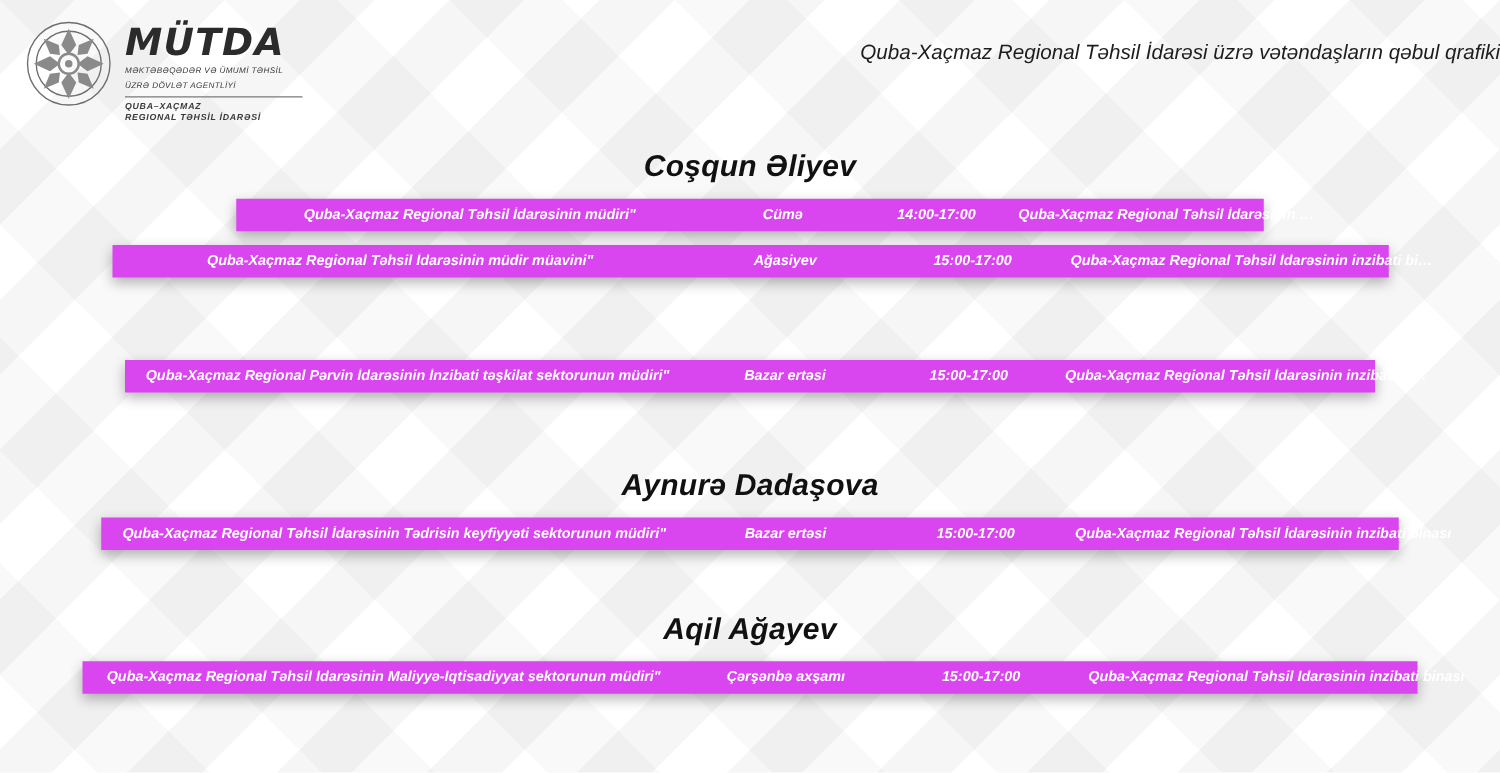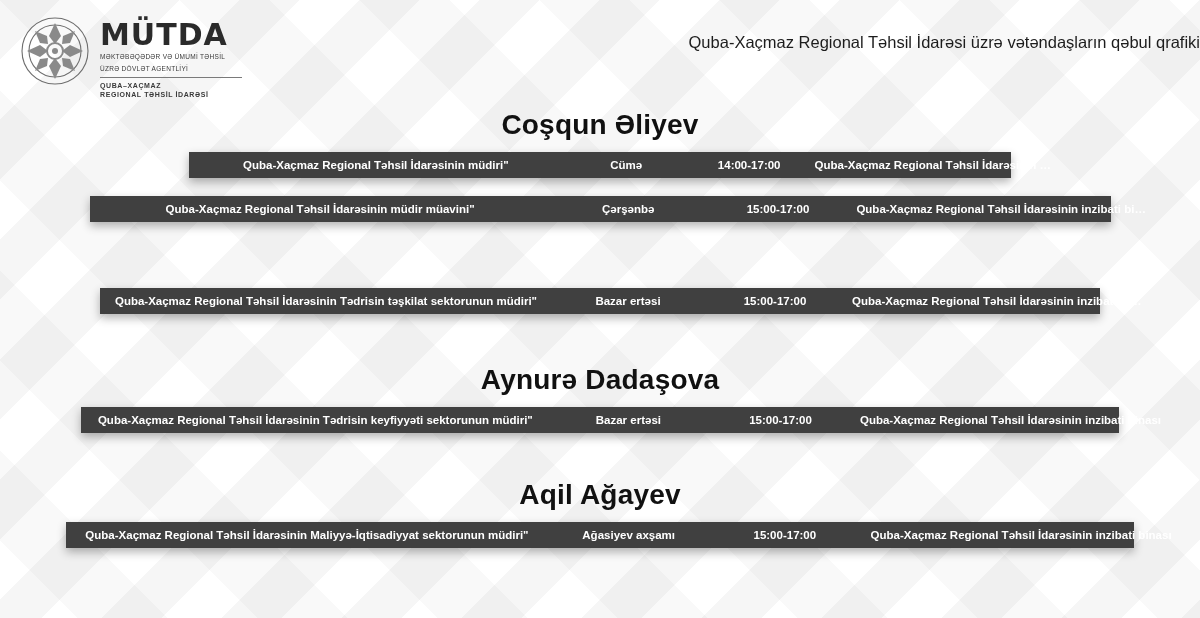--- a/index.html
+++ b/index.html
@@ -30,6 +30,7 @@
     position: relative;
     width: 1200px;
     height: 618px;
+    font-style: italic;
   }
 
   

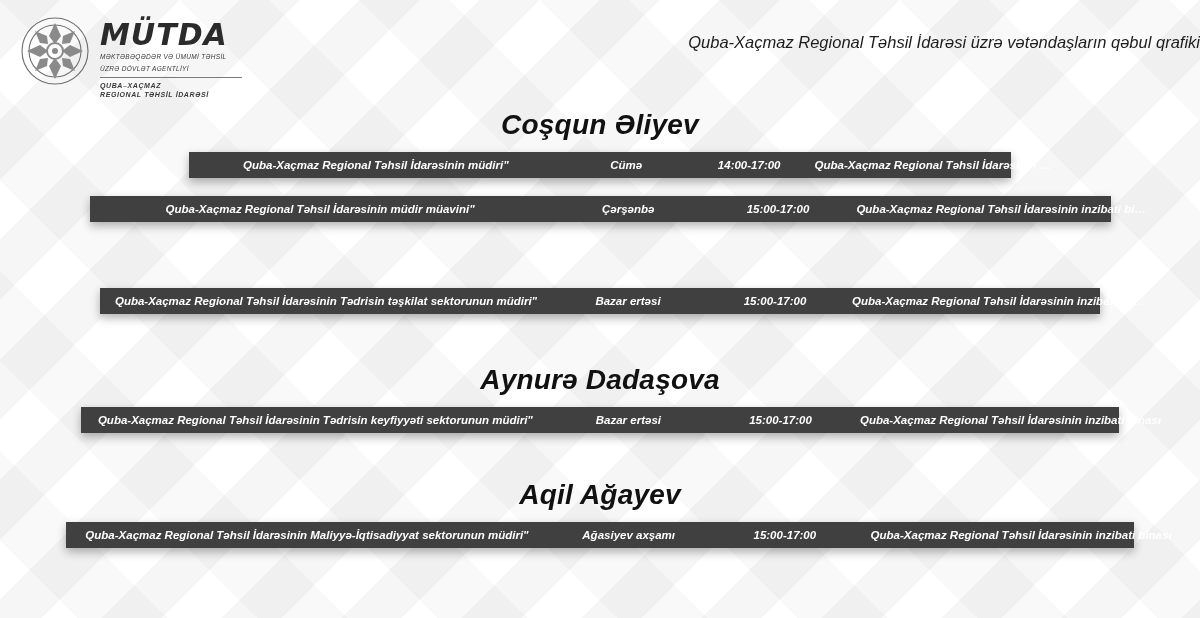--- a/index.html
+++ b/index.html
@@ -114,10 +114,10 @@
   }
 
   .person-name {
-    font-size: 28px;
+    font-size: 24px;
     font-weight: bold;
     color: #111111;
-    margin: 4px 0 11px 0;
+    margin: 15px 0 11px 0;
     letter-spacing: 0.2px;
     font-family: "Liberation Sans", sans-serif;
   }

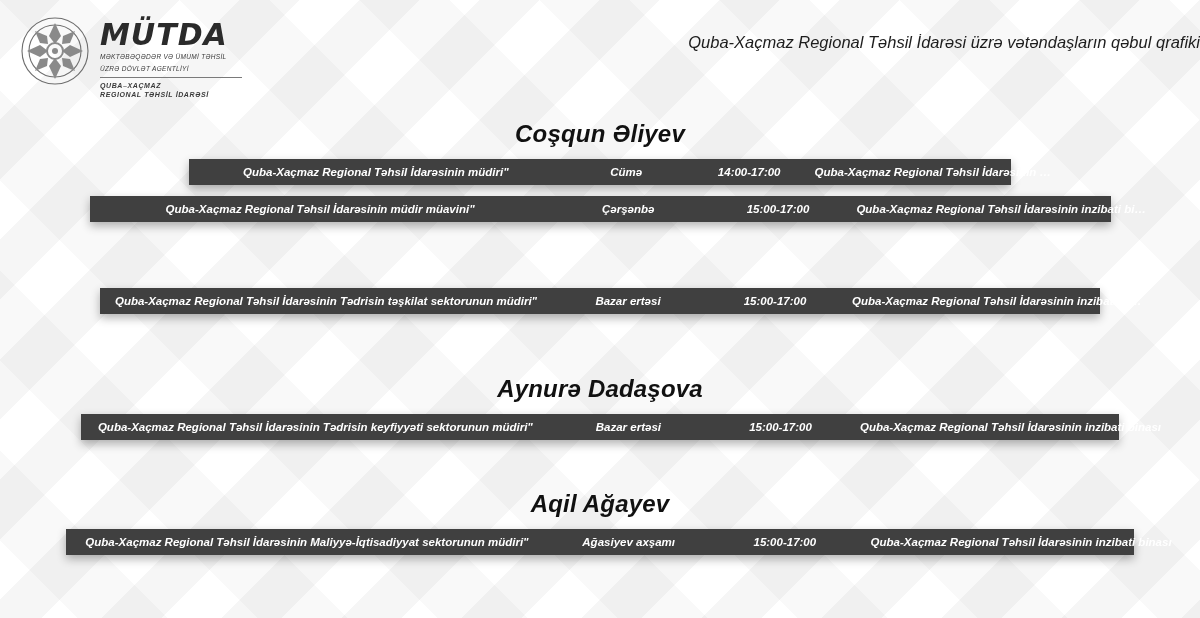--- a/index.html
+++ b/index.html
@@ -125,7 +125,7 @@
   .bar {
     display: flex;
     align-items: center;
-    background: #404040;
+    background: #d946ef;
     color: #ffffff;
     height: 26px;
     margin: 0 auto;

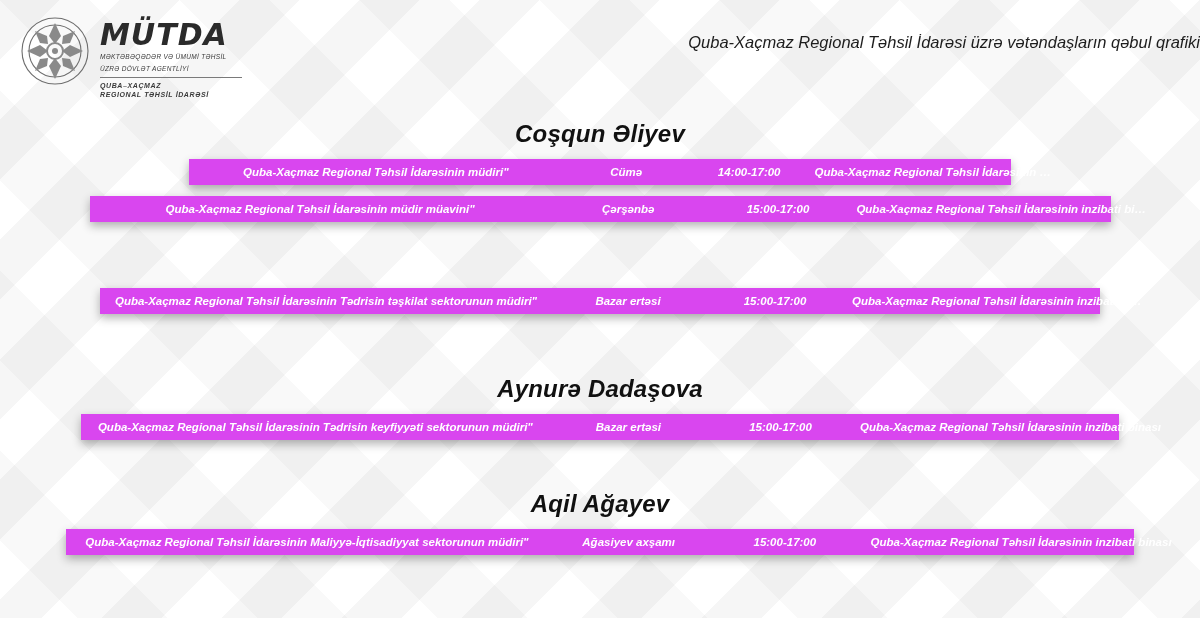--- a/index.html
+++ b/index.html
@@ -203,7 +203,7 @@
   <div class="section" style="top:196px;">
     <div class="bar" style="width:1021px;">
       <div class="cell cell-post">Quba-Xaçmaz Regional Təhsil İdarəsinin müdir müavini"</div>
-      <div class="cell cell-day">Çərşənbə</div>
+      <div class="cell cell-day">Ağasiyev</div>
       <div class="cell cell-time">15:00-17:00</div>
       <div class="cell cell-place">Quba-Xaçmaz Regional Təhsil İdarəsinin inzibati binası</div>
     </div>

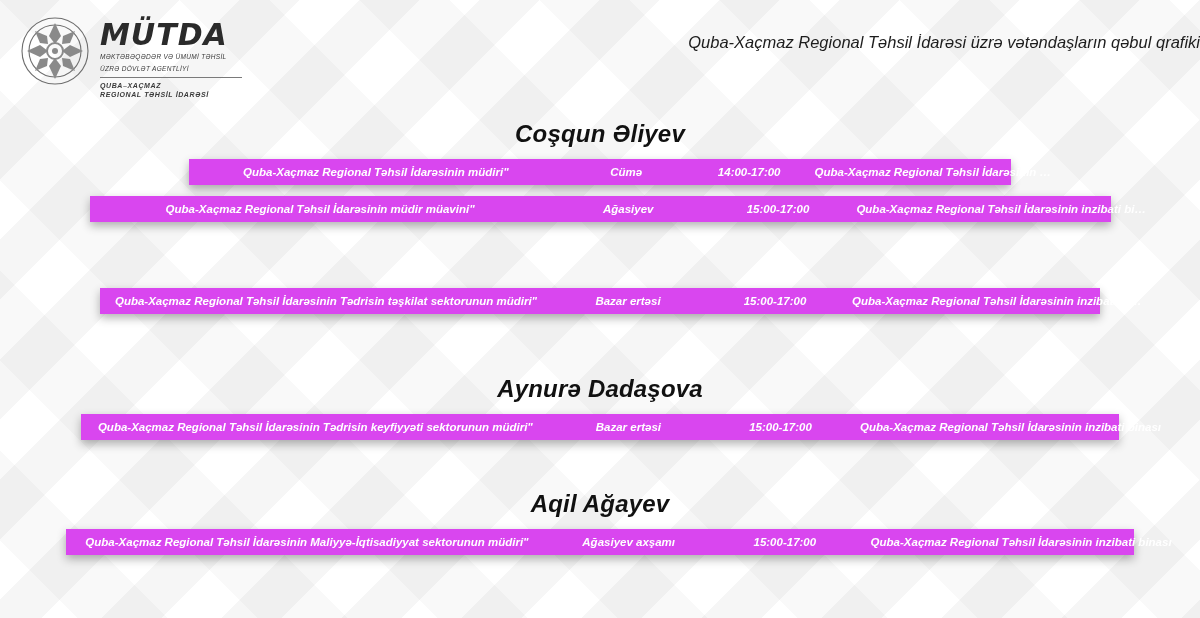--- a/index.html
+++ b/index.html
@@ -211,7 +211,7 @@
 
   <div class="section" style="top:288px;">
     <div class="bar" style="width:1000px;">
-      <div class="cell cell-post">Quba-Xaçmaz Regional Təhsil İdarəsinin Tədrisin təşkilat sektorunun müdiri"</div>
+      <div class="cell cell-post">Quba-Xaçmaz Regional Pərvin İdarəsinin İnzibati təşkilat sektorunun müdiri"</div>
       <div class="cell cell-day">Bazar ertəsi</div>
       <div class="cell cell-time">15:00-17:00</div>
       <div class="cell cell-place">Quba-Xaçmaz Regional Təhsil İdarəsinin inzibati binası</div>

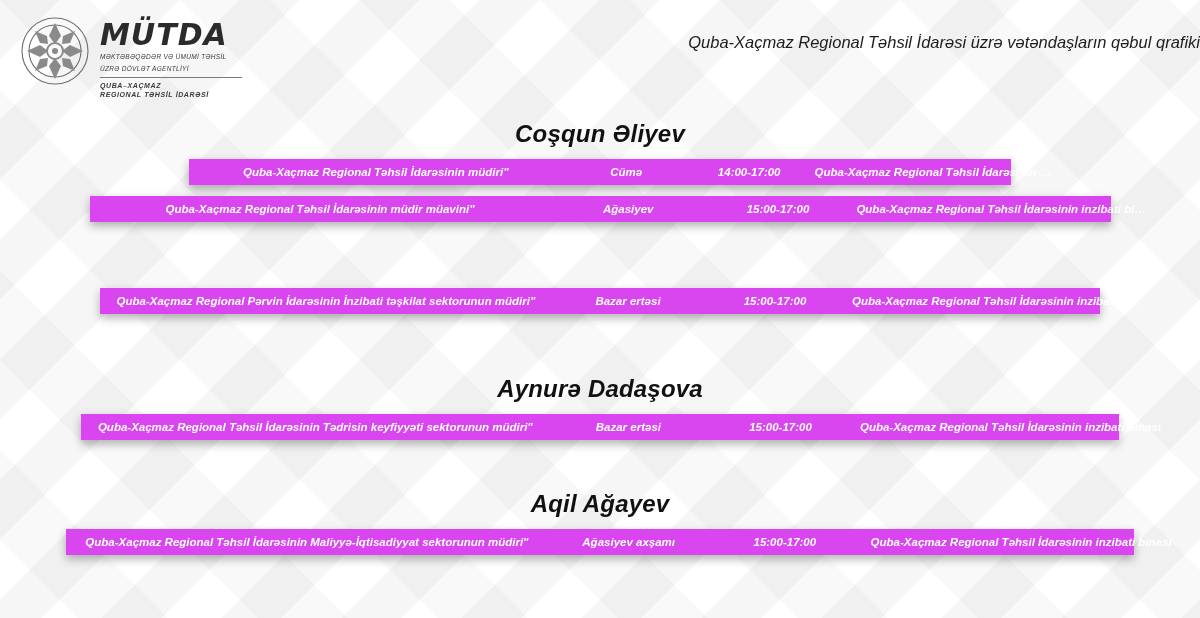--- a/index.html
+++ b/index.html
@@ -232,7 +232,7 @@
     <div class="person-name">Aqil Ağayev</div>
     <div class="bar" style="width:1068px;">
       <div class="cell cell-post">Quba-Xaçmaz Regional Təhsil İdarəsinin Maliyyə-İqtisadiyyat sektorunun müdiri"</div>
-      <div class="cell cell-day">Ağasiyev axşamı</div>
+      <div class="cell cell-day">Çərşənbə axşamı</div>
       <div class="cell cell-time">15:00-17:00</div>
       <div class="cell cell-place">Quba-Xaçmaz Regional Təhsil İdarəsinin inzibati binası</div>
     </div>

